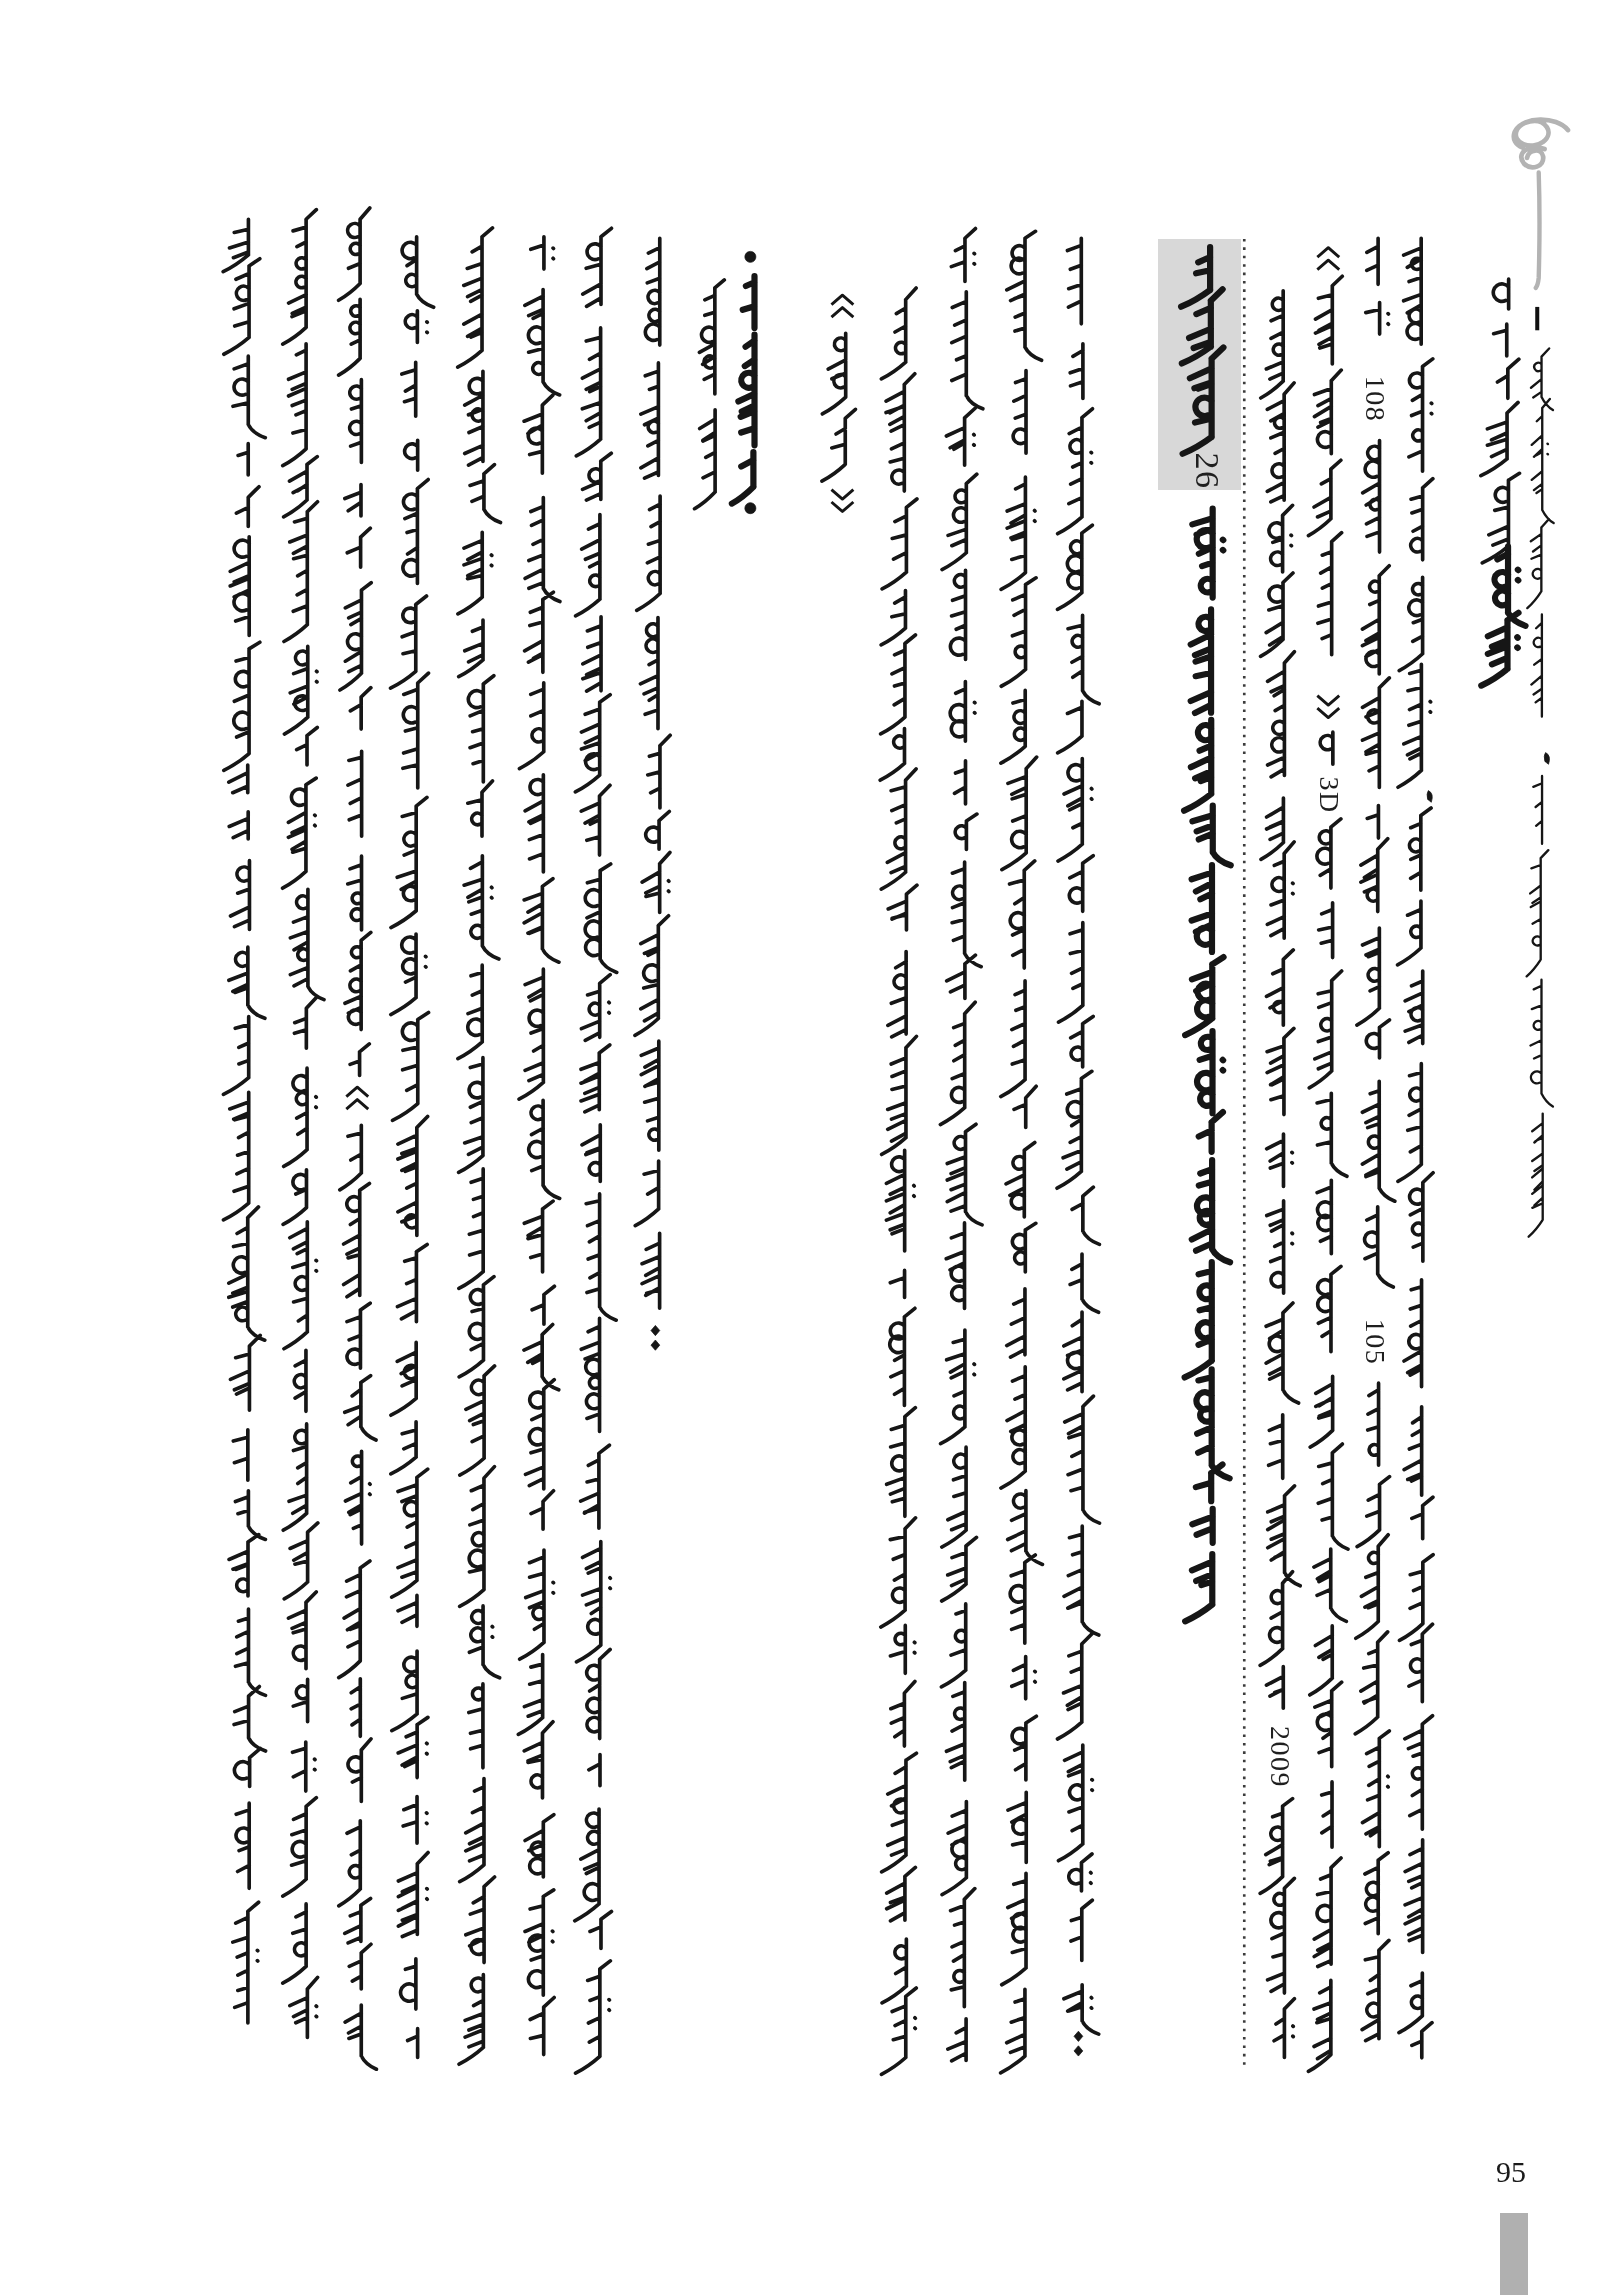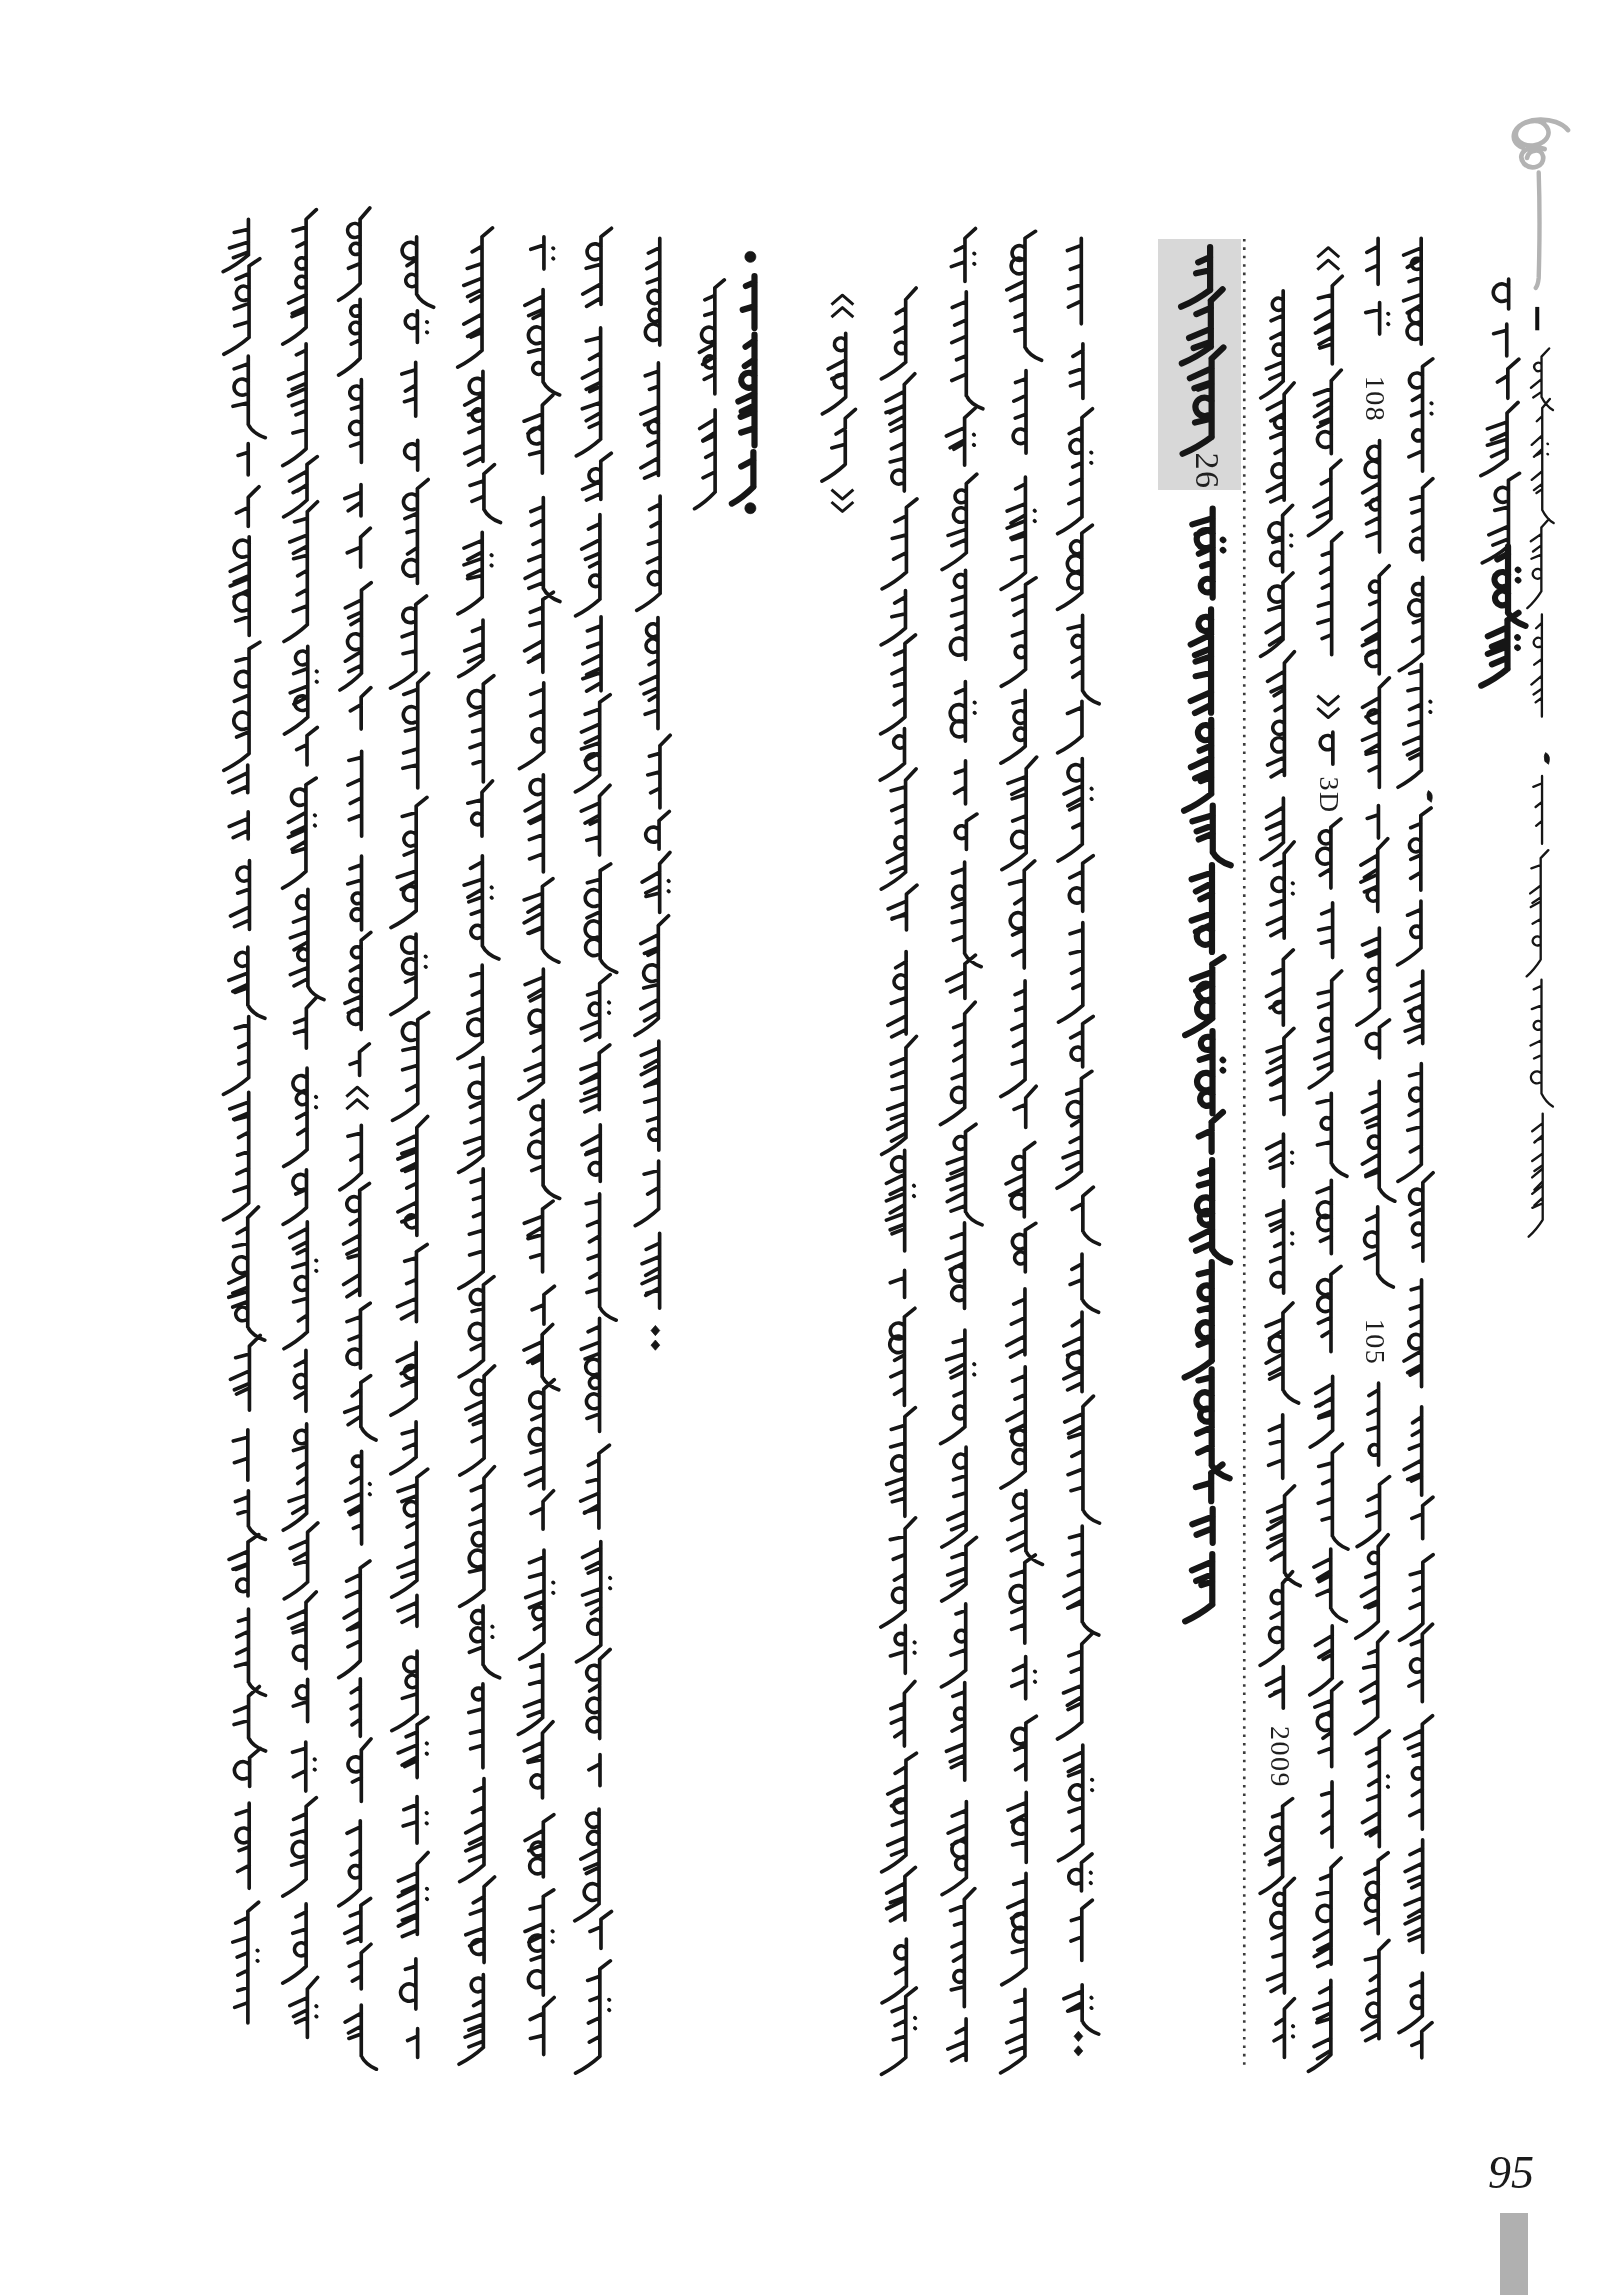--- a/index.html
+++ b/index.html
@@ -76,7 +76,7 @@
       <div class="numeral" style="left: 1280px; top: 1757px; font-size: 28px;">2009</div>
       <div class="numeral" style="left: 1207px; top: 471px; font-size: 34px;">26</div>
     </div>
-  <div id="page-number" style="left: 1511px; top: 2172px; font-size: 46px; font-style: italic;">95</div>
+  <div id="page-number" style="left: 1511px; top: 2172px; font-size: 30px;">95</div>
   <div id="edge-tab" style="left: 1500px; top: 2213px; width: 28px; height: 83px; background: rgb(176, 176, 176);"></div>
 </div>
 

